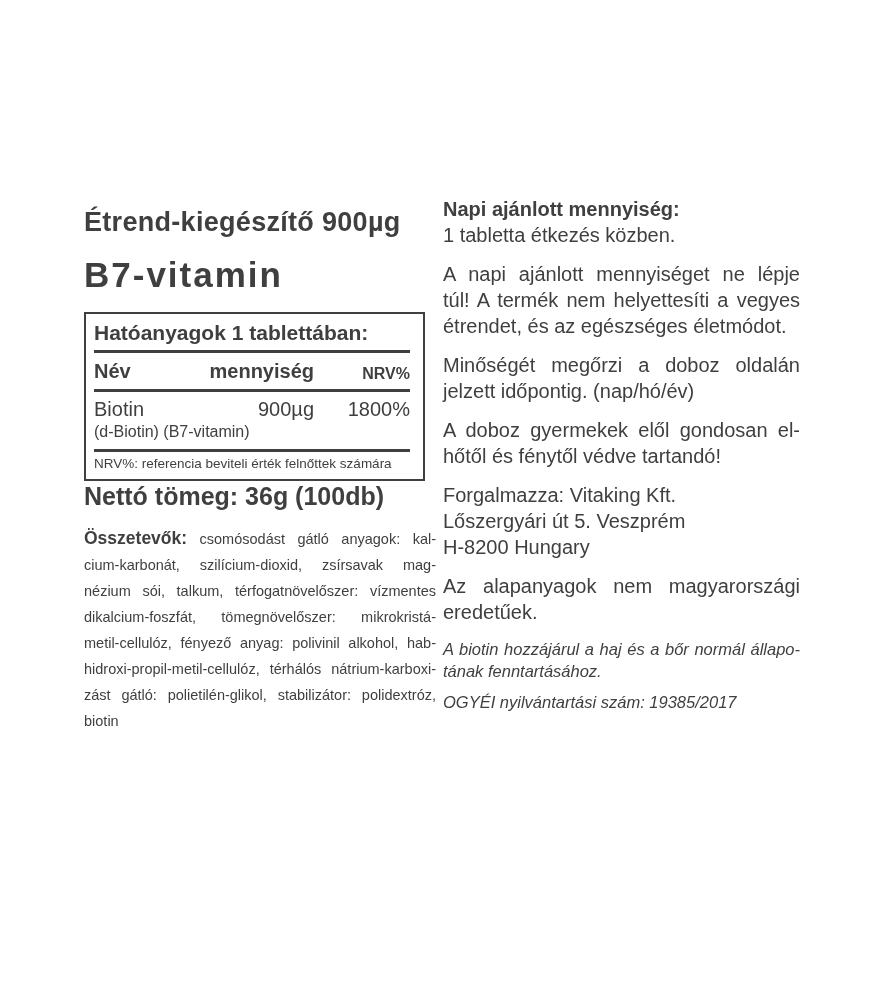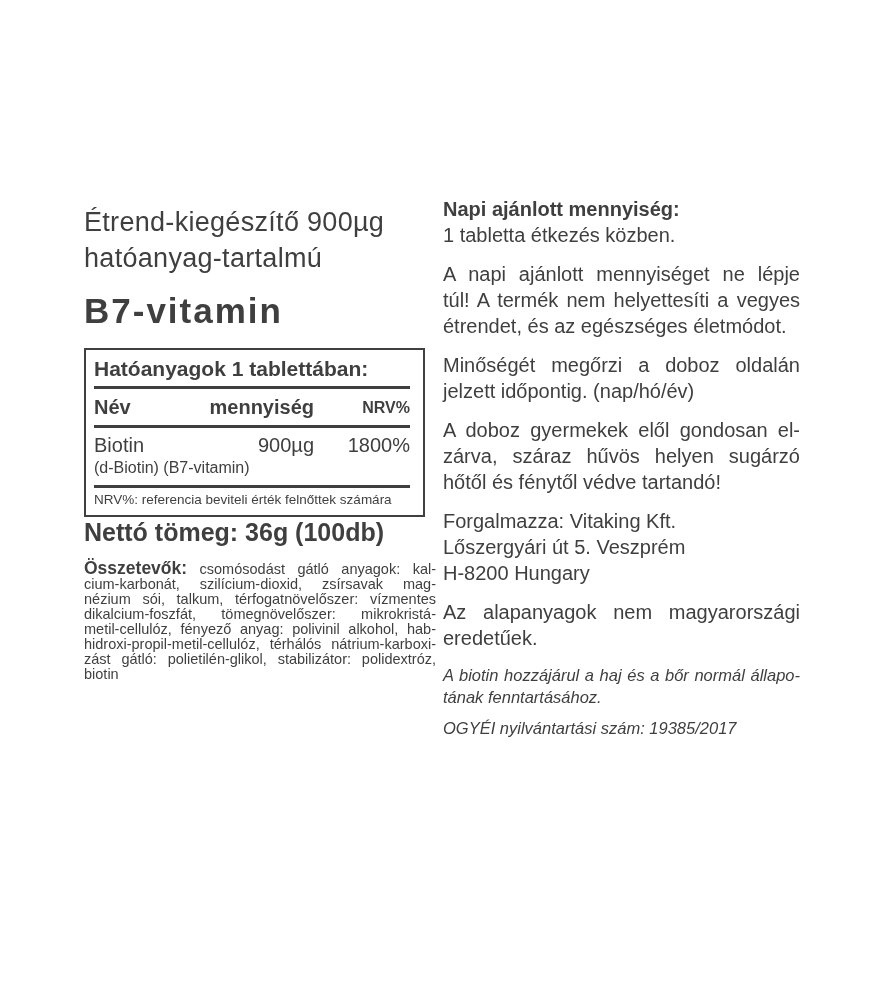--- a/index.html
+++ b/index.html
@@ -22,7 +22,7 @@
 
   .title {
     font-size: 27px;
-    font-weight: normal;
+    font-weight: bold;
     line-height: 36px;
     letter-spacing: 0.3px;
   }

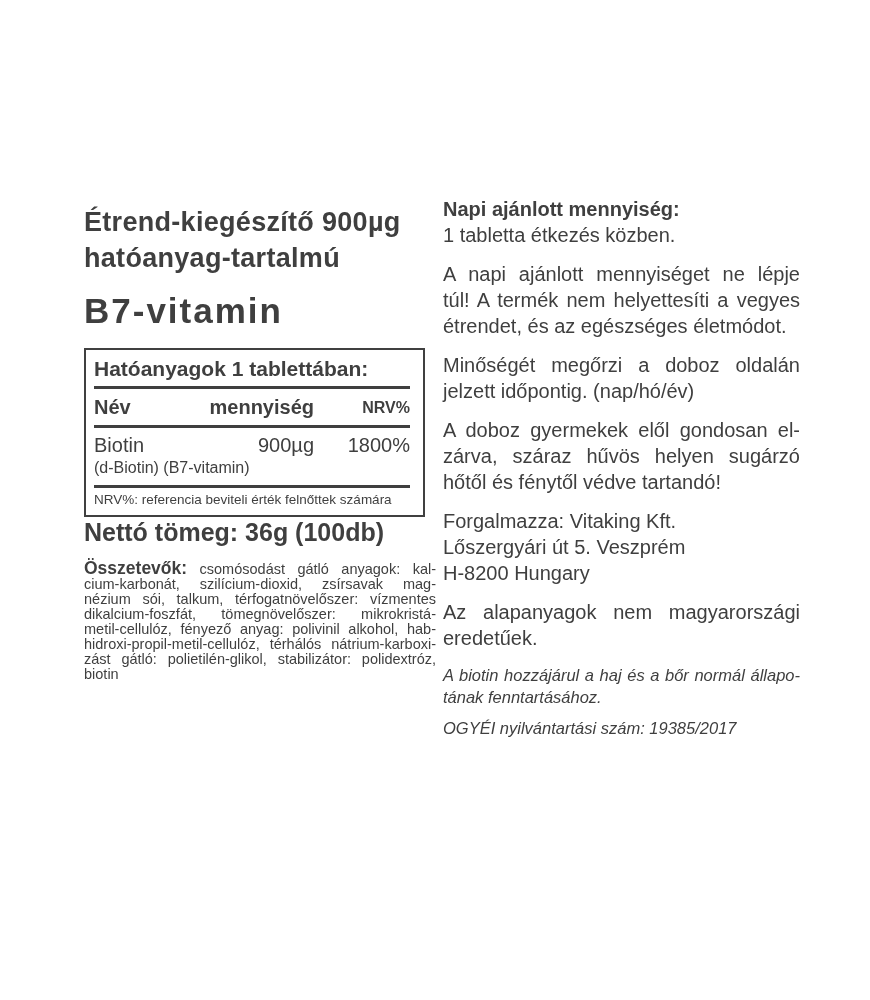--- a/index.html
+++ b/index.html
@@ -96,7 +96,6 @@
 
     <div class="title">
       <span>Étrend-kiegészítő 900µg</span><br>
-      <span>hatóanyag-tartalmú</span>
     </div>
 
     <div class="product-name">B7-vitamin</div>

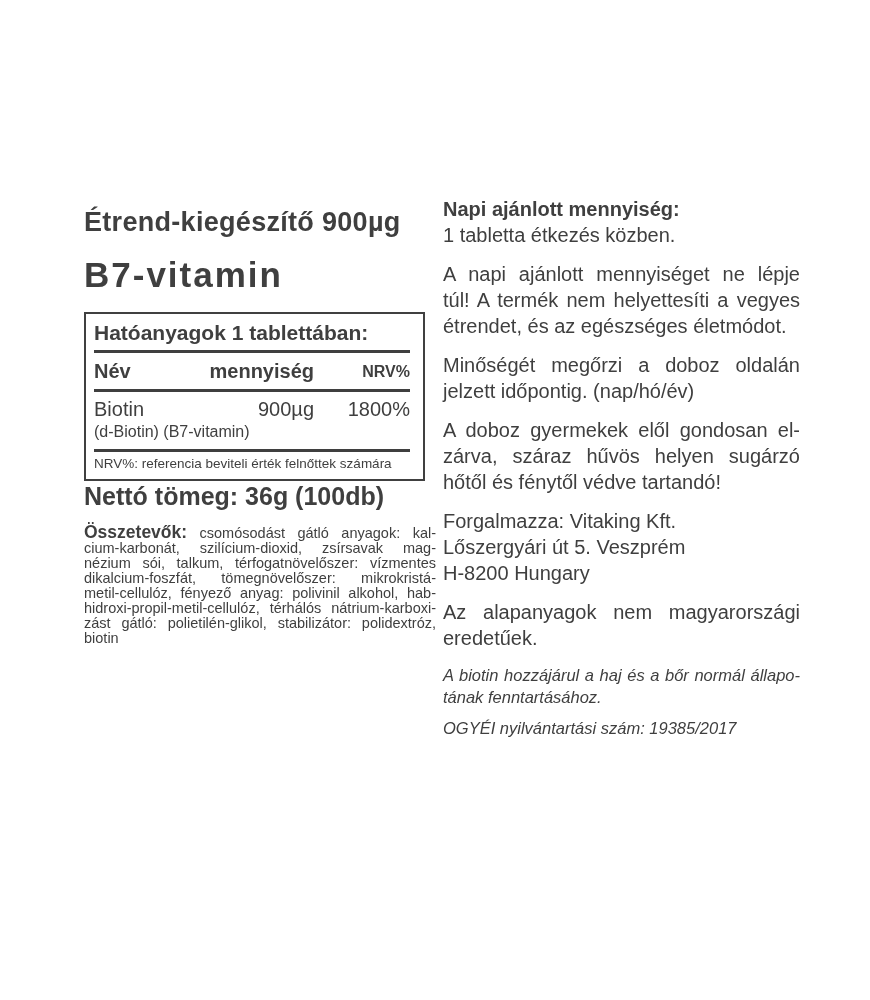--- a/index.html
+++ b/index.html
@@ -43,7 +43,7 @@
   }
   .facts-header { font-size: 21px; font-weight: bold; line-height: 26px; padding: 2px 0 4px; }
   .rule { height: 3px; background: #3f3f3f; }
-  .facts-cols { display: flex; align-items: center; padding: 7px 0 6px; }
+  .facts-cols { display: flex; align-items: flex-end; padding: 7px 0 6px; }
   .cell-name  { flex: 1; text-align: left; }
   .cell-amount{ width: 105px; text-align: right; }
   .cell-nrv   { width: 96px; text-align: right; }

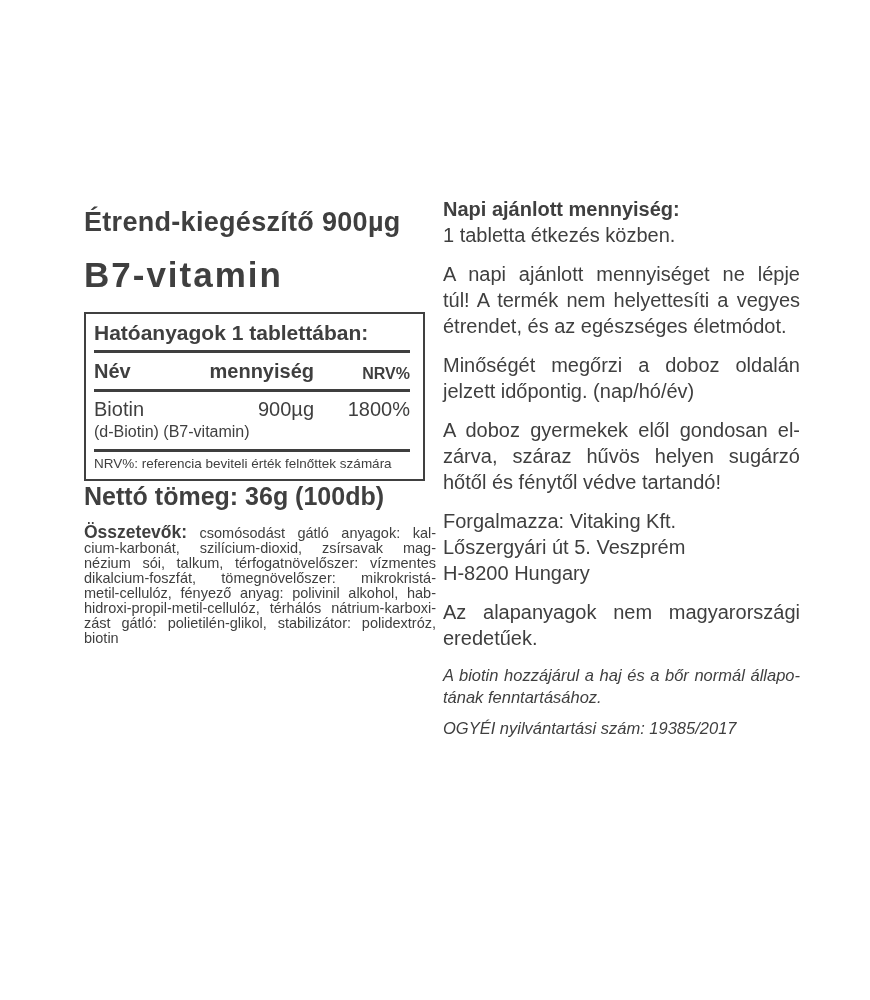--- a/index.html
+++ b/index.html
@@ -158,7 +158,6 @@
 
     <div class="para">
         <div class="just">A doboz gyermekek elől gondosan el-</div>
-        <div class="just">zárva, száraz hűvös helyen sugárzó</div>
         <div>hőtől és fénytől védve tartandó!</div>
       </div>
 

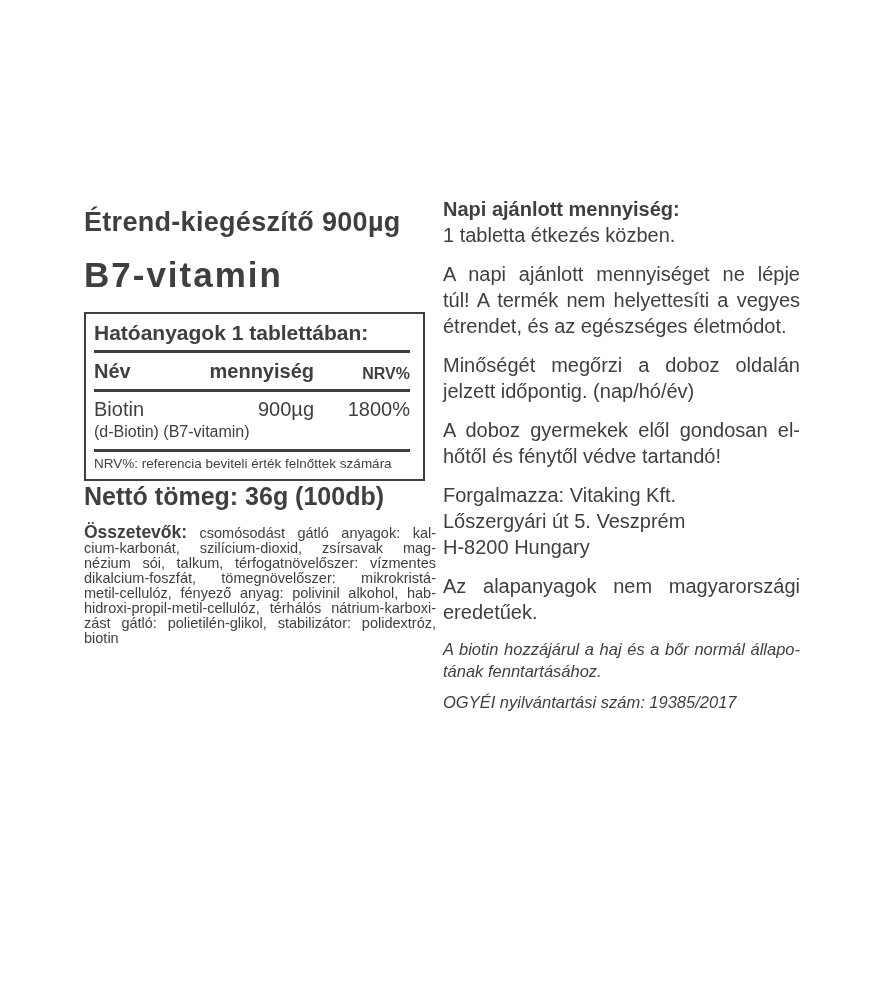--- a/index.html
+++ b/index.html
@@ -63,7 +63,7 @@
     margin-top: 14px;
     width: 352px;
     font-size: 14.5px;
-    line-height: 15px;
+    line-height: 26px;
   }
   .ing-label { font-weight: bold; font-size: 17.5px; }
 

